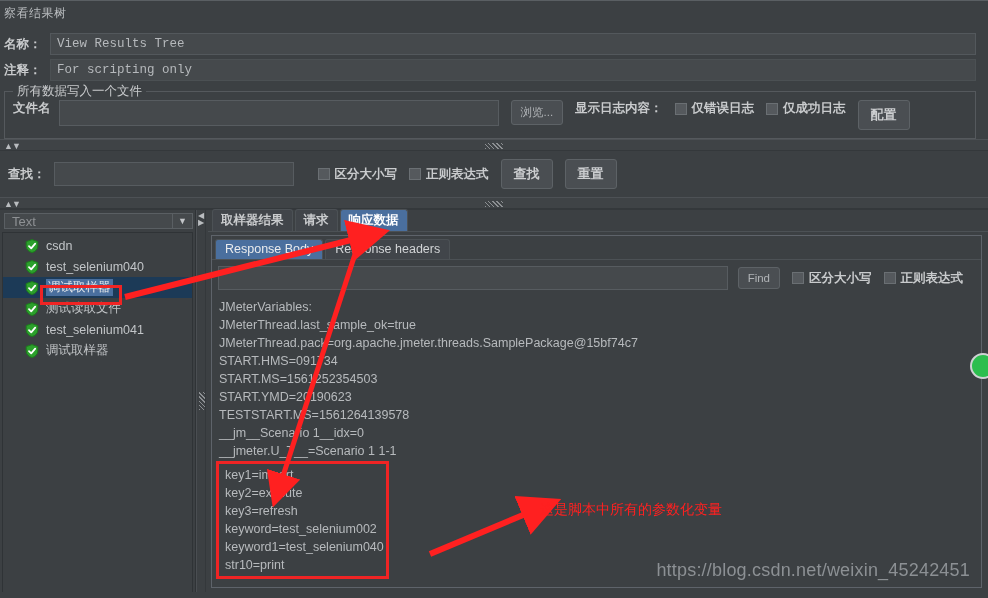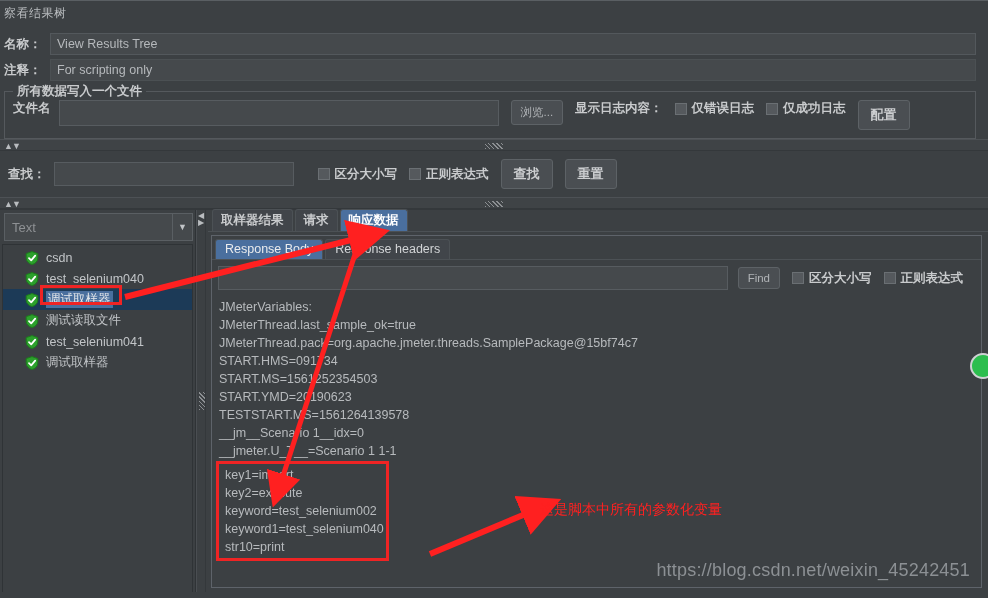--- a/index.html
+++ b/index.html
@@ -55,7 +55,7 @@
     padding: 2px 6px;
     line-height: 18px;
     outline: none;
-    font-family: Liberation Sans, sans-serif;
+    font-family: Liberation Mono, monospace;
   }
   .field-input.flat {
     background: #45494c;

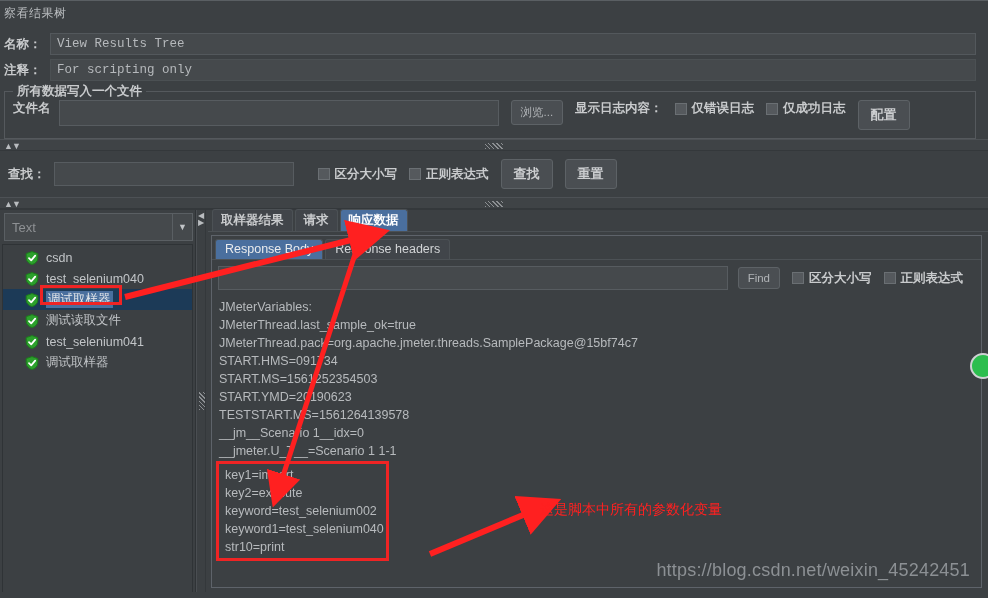--- a/index.html
+++ b/index.html
@@ -76,7 +76,7 @@
     background: #3c4043;
     padding: 0 4px;
     font-size: 12.5px;
-    font-weight: bold;
+    font-weight: normal;
     color: #c9cbcd;
     white-space: nowrap;
   }

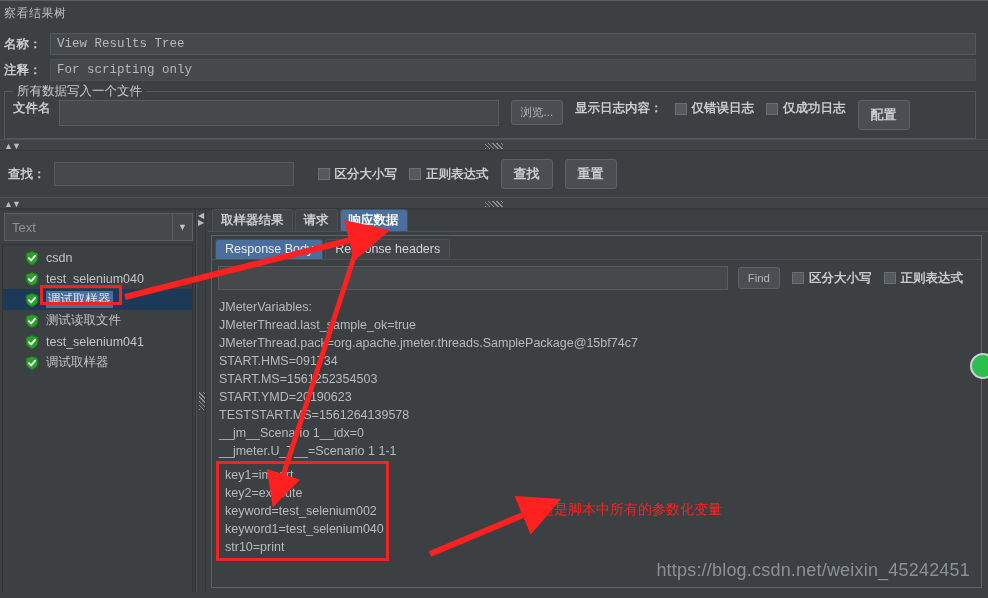--- a/index.html
+++ b/index.html
@@ -207,7 +207,7 @@
   }
   .combo {
     position: relative;
-    height: 28px;
+    height: 16px;
     background: #45494c;
     border: 1px solid #5a5f63;
     display: flex;

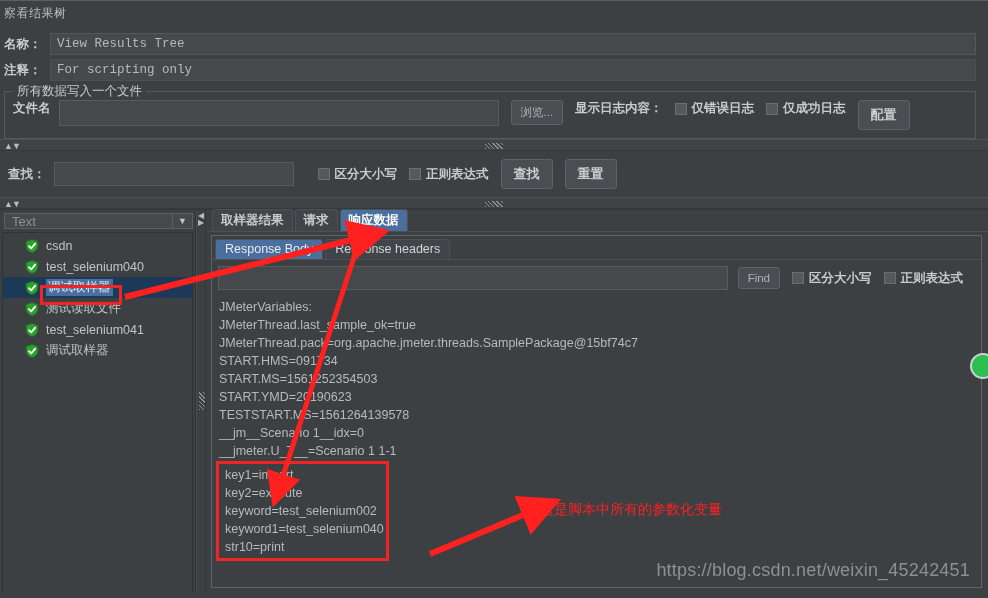--- a/index.html
+++ b/index.html
@@ -610,6 +610,7 @@
             <div id="resp-highlighted">
                 <div class="resp-line">key1=import</div>
                 <div class="resp-line">key2=execute</div>
+                <div class="resp-line">key3=refresh</div>
                 <div class="resp-line">keyword=test_selenium002</div>
                 <div class="resp-line">keyword1=test_selenium040</div>
                 <div class="resp-line">str10=print</div>

